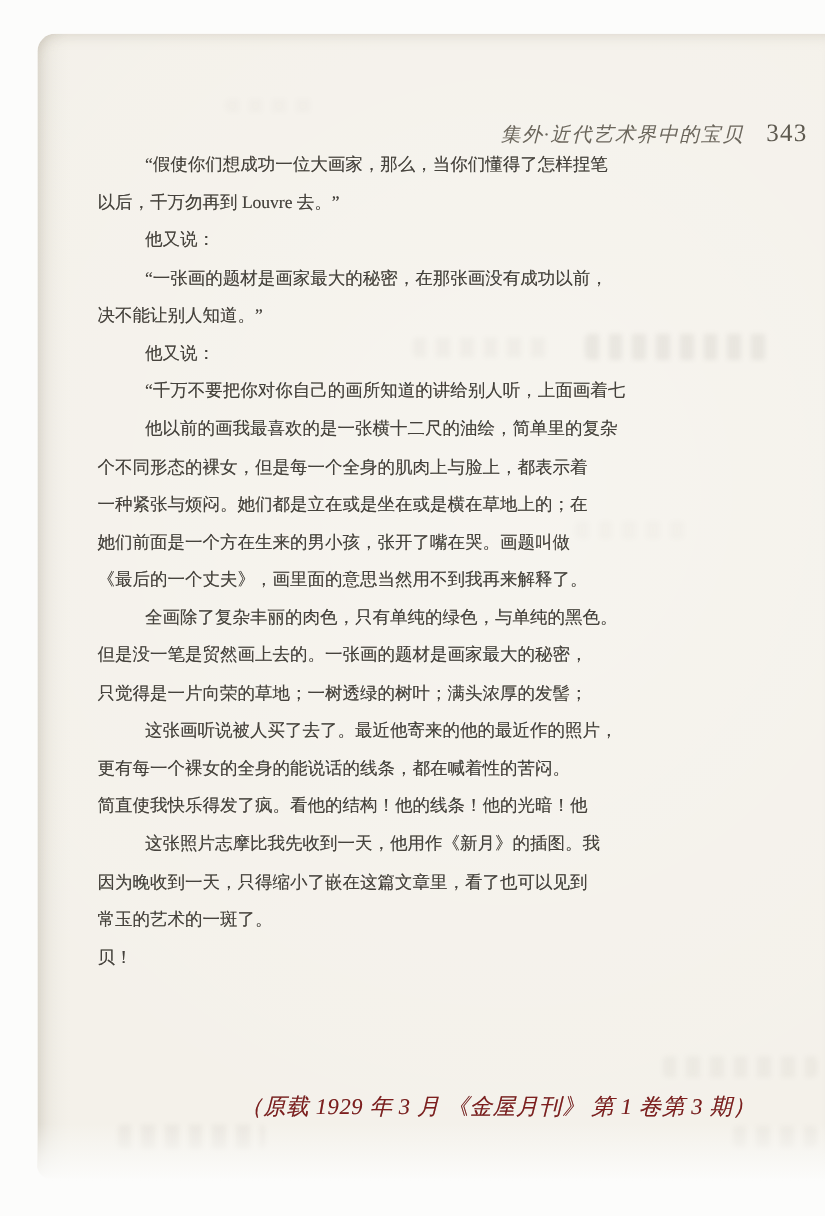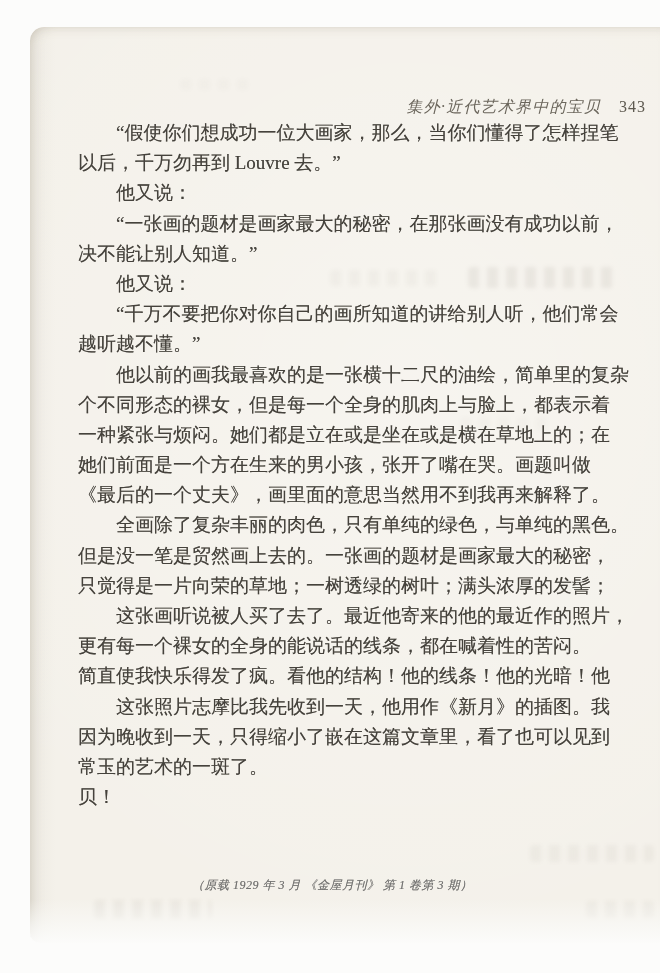--- a/index.html
+++ b/index.html
@@ -53,7 +53,7 @@
     margin-left:18px;
     letter-spacing:1px;
     color:#5d594f;
-    font-size:16px;
+    font-size:20px;
     font-family:Liberation Serif, serif;
   }
   .body-text{

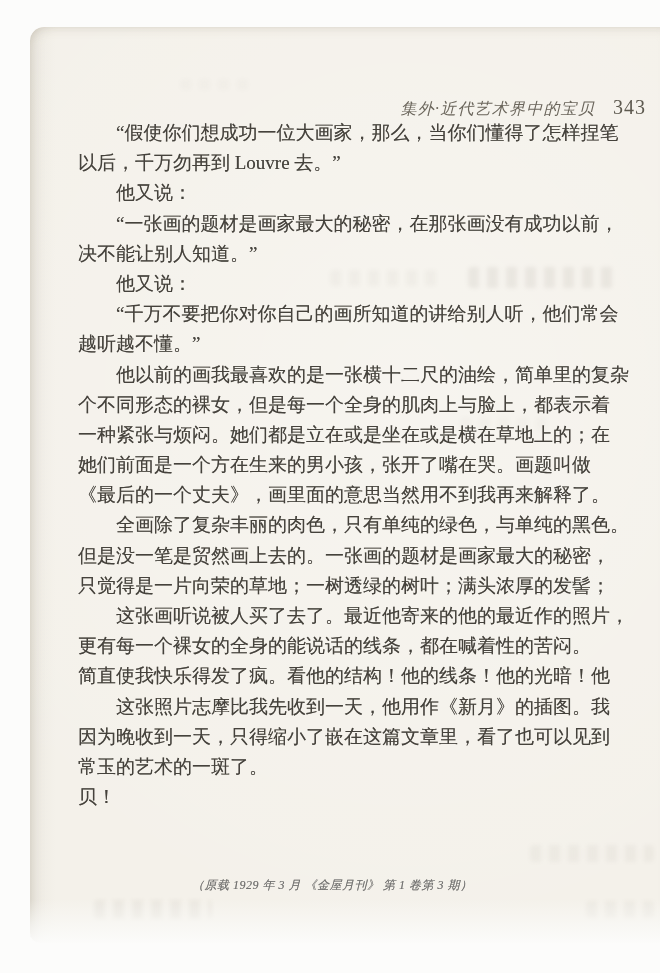--- a/index.html
+++ b/index.html
@@ -60,7 +60,7 @@
     position:absolute;left:78px;top:118px;width:548px;
   }
   .line{
-    font-size:19px;
+    font-size:14px;
     line-height:30.2px;
     height:30.2px;
     color:var(--ink);

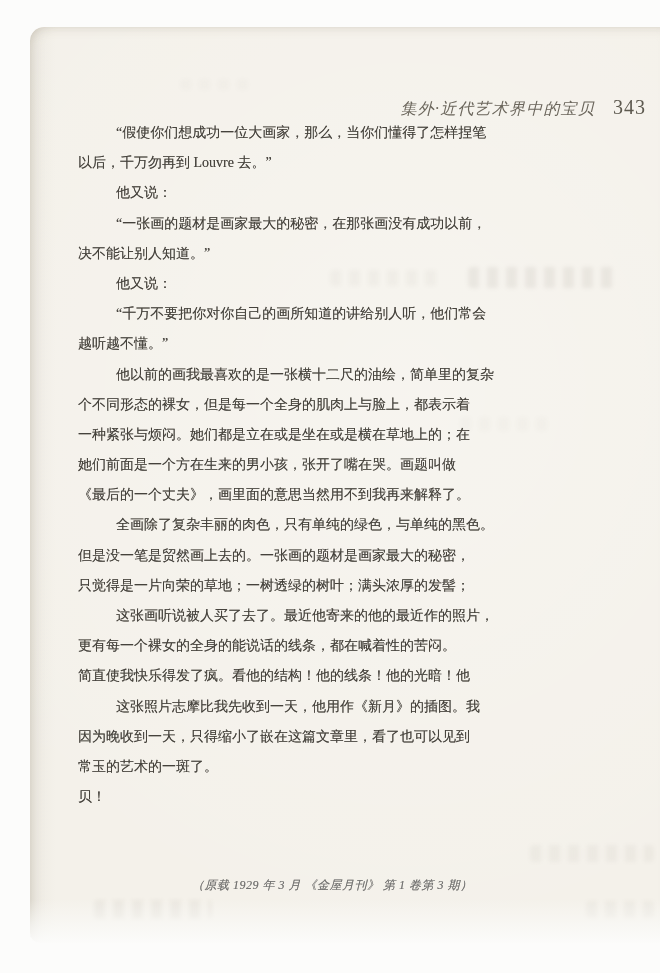--- a/index.html
+++ b/index.html
@@ -122,7 +122,7 @@
       <div class="line indent">“一张画的题材是画家最大的秘密，在那张画没有成功以前，</div>
       <div class="line">决不能让别人知道。”</div>
       <div class="line indent">他又说：</div>
-      <div class="line indent">“千万不要把你对你自己的画所知道的讲给别人听，他们常会</div>
+      <div class="line indent">“千万不要把你对你自己的画所知道的讲给别人听，上面画着七</div>
       <div class="line">越听越不懂。”</div>
       <div class="line indent">他以前的画我最喜欢的是一张横十二尺的油绘，简单里的复杂</div>
       <div class="line">个不同形态的裸女，但是每一个全身的肌肉上与脸上，都表示着</div>

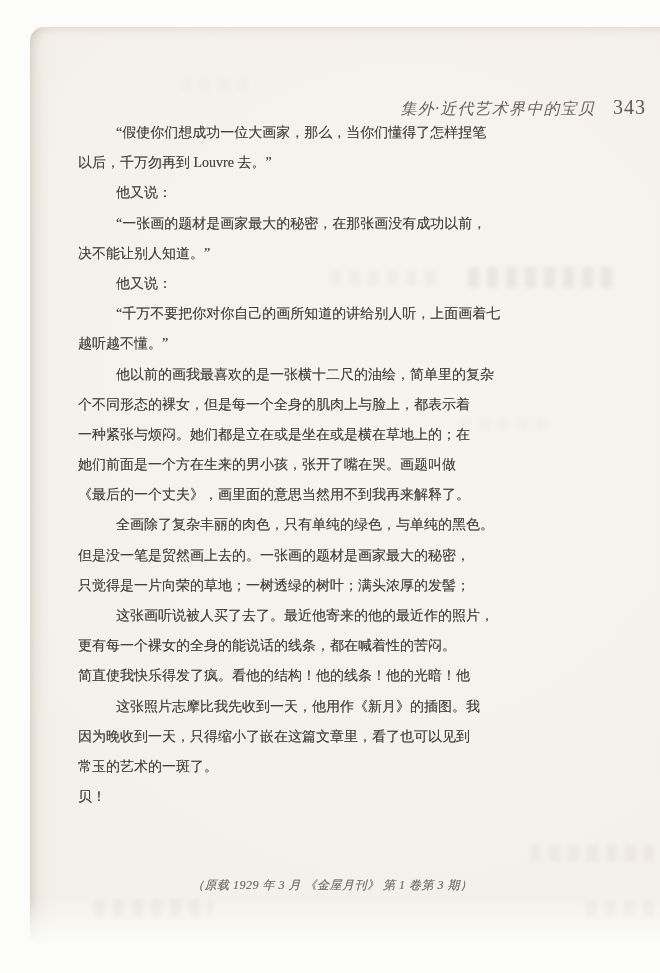--- a/index.html
+++ b/index.html
@@ -123,7 +123,6 @@
       <div class="line">决不能让别人知道。”</div>
       <div class="line indent">他又说：</div>
       <div class="line indent">“千万不要把你对你自己的画所知道的讲给别人听，上面画着七</div>
-      <div class="line">越听越不懂。”</div>
       <div class="line indent">他以前的画我最喜欢的是一张横十二尺的油绘，简单里的复杂</div>
       <div class="line">个不同形态的裸女，但是每一个全身的肌肉上与脸上，都表示着</div>
       <div class="line">一种紧张与烦闷。她们都是立在或是坐在或是横在草地上的；在</div>

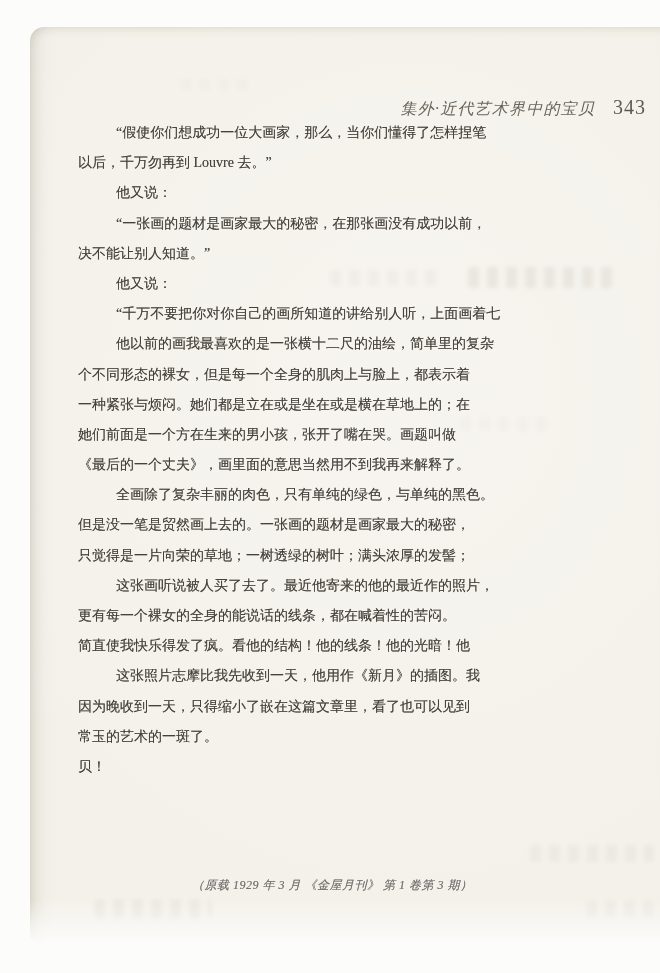--- a/index.html
+++ b/index.html
@@ -71,10 +71,10 @@
   .line.indent{padding-left:38px;}
   .footer-citation{
     position:absolute;left:192px;top:872px;
-    font-size:12px;
+    font-size:18px;
     line-height:26px;
     font-style:italic;
-    color:#737373;
+    color:#7f1d1d;
     letter-spacing:.5px;
     white-space:nowrap;
     text-shadow:0 0 .5px rgba(74,71,63,.5);

